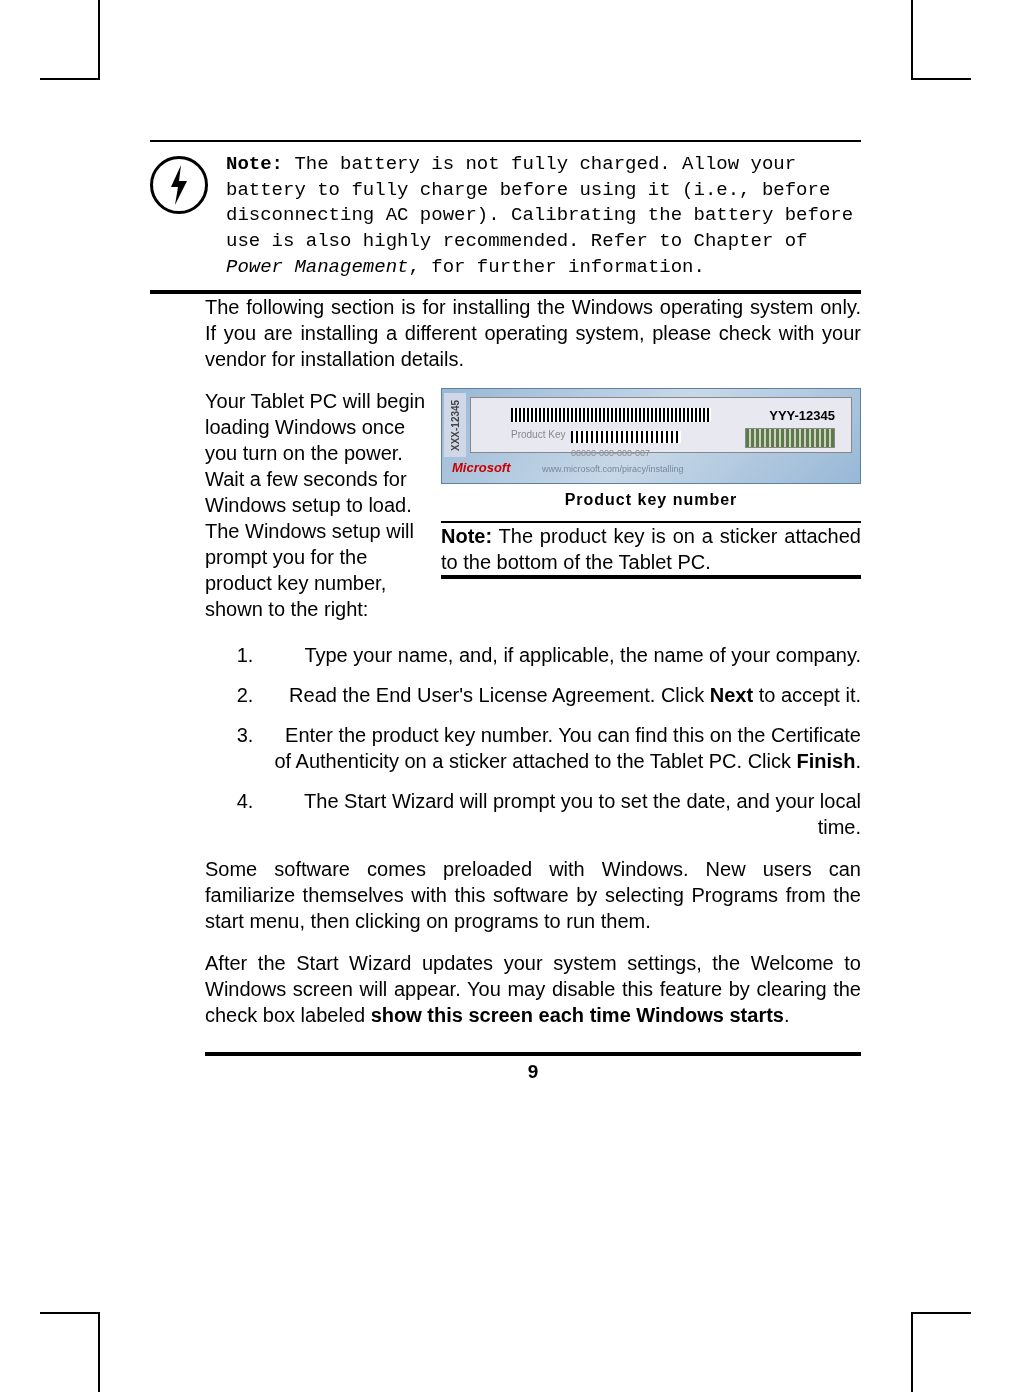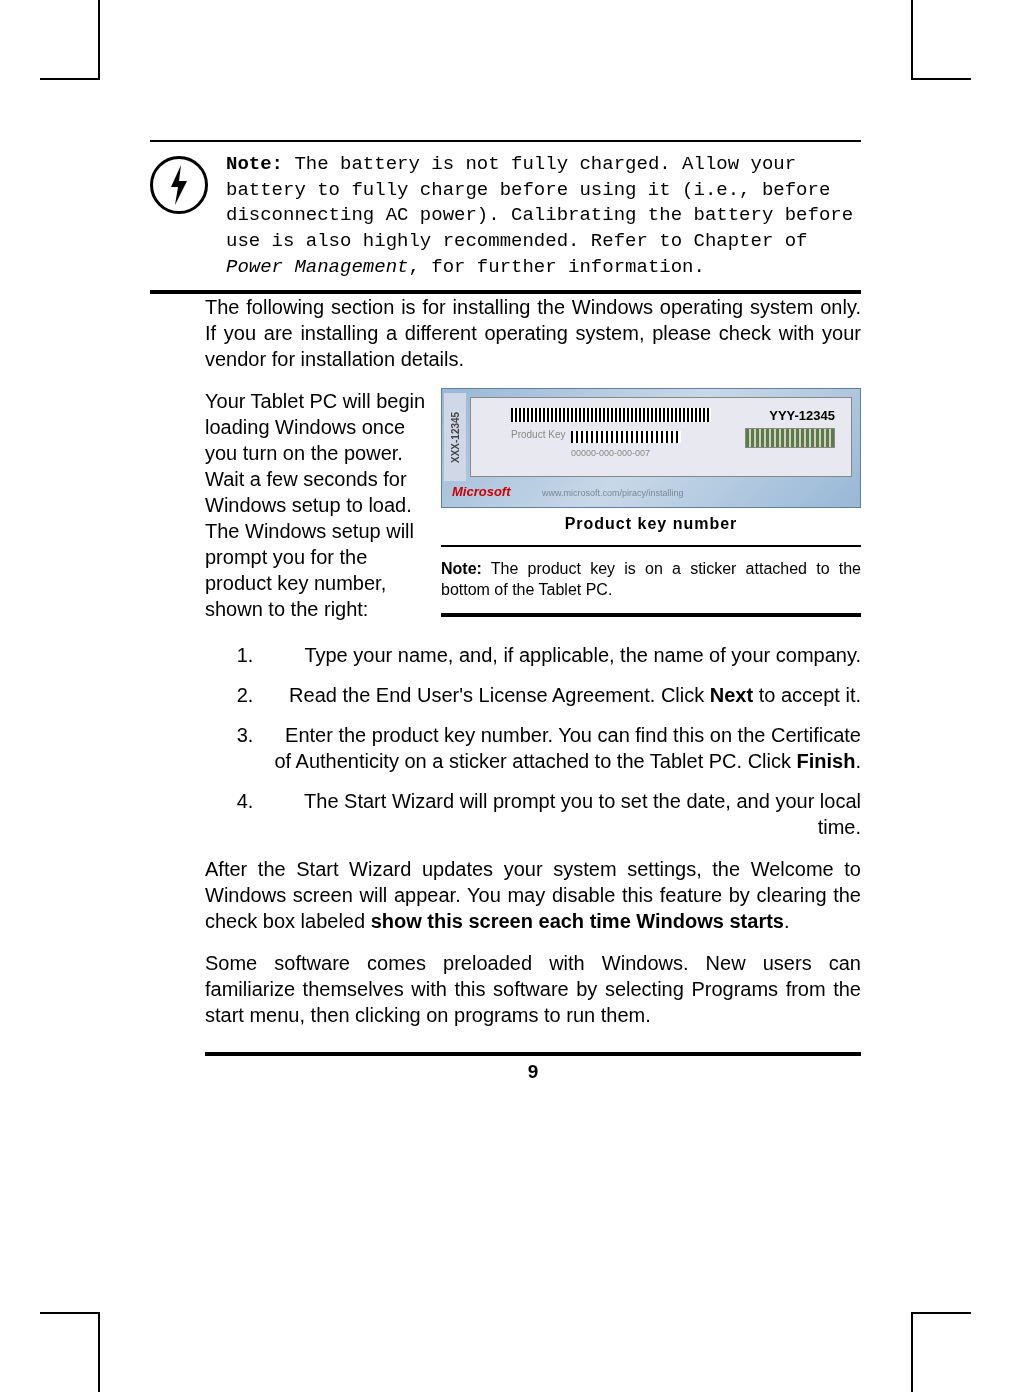--- a/index.html
+++ b/index.html
@@ -81,7 +81,7 @@
   .label-image {
     background: linear-gradient(135deg,#98b8d6 0%, #c8d8e8 50%, #98b8d6 100%);
     border: 1px solid #6080a0;
-    height: 120px;
+    height: 96px;
     position: relative;
     overflow: hidden;
     margin-bottom: 6px;

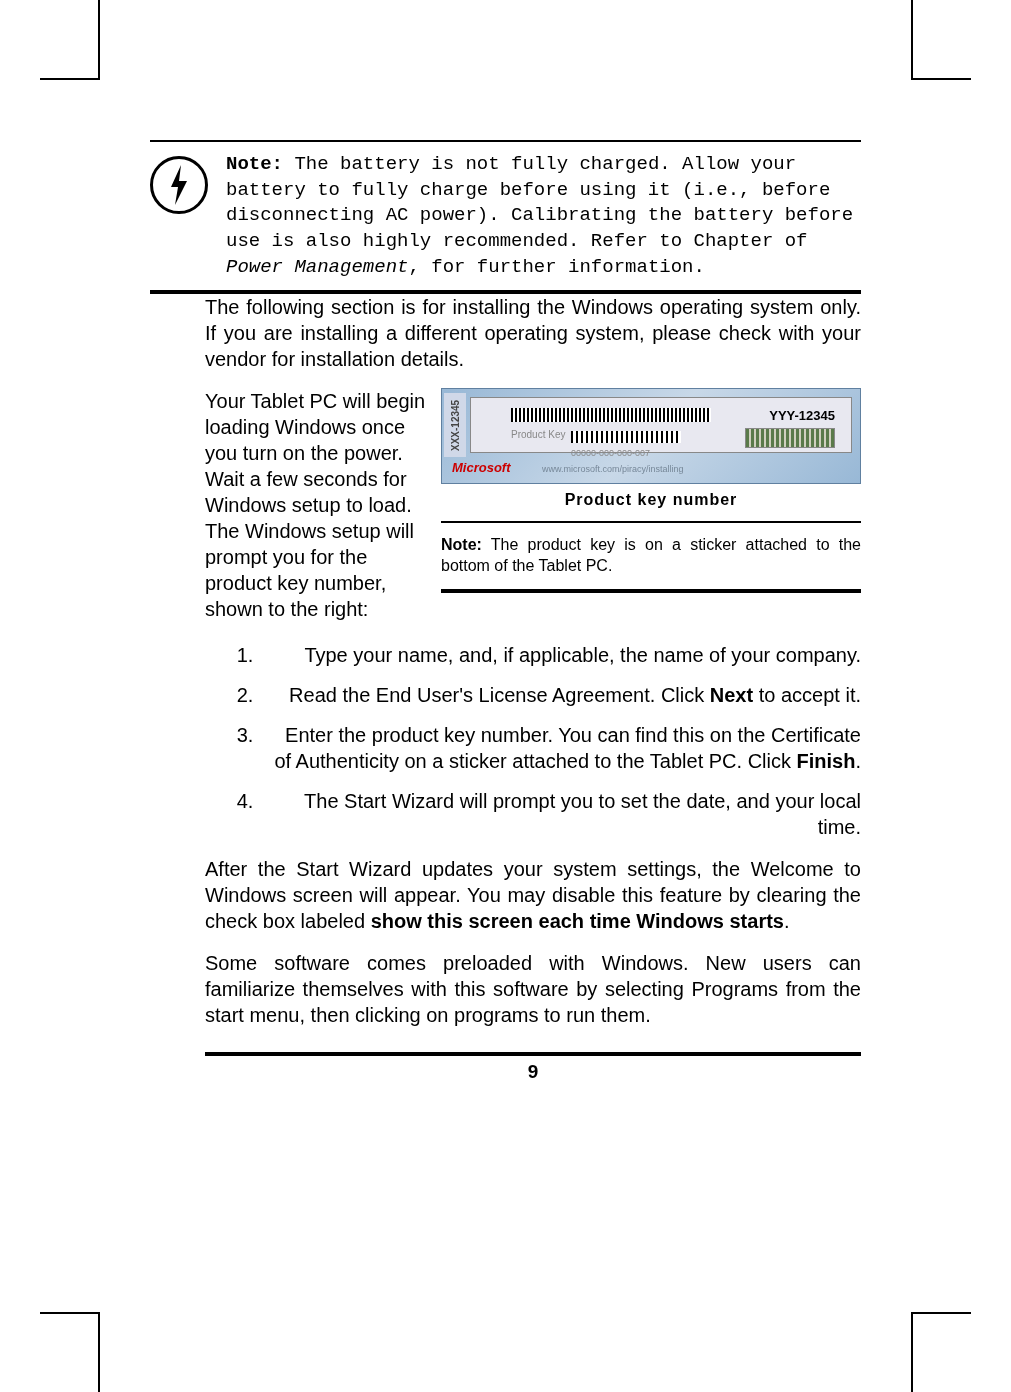--- a/index.html
+++ b/index.html
@@ -112,9 +112,9 @@
   .right-note {
     border-top: 2px solid #000;
     border-bottom: 4px solid #000;
-    padding: 12px 0;
+    padding: 0 0;
     text-align: justify;
-    font-size: 16px;
+    font-size: 20px;
     line-height:1.3;
   }
 

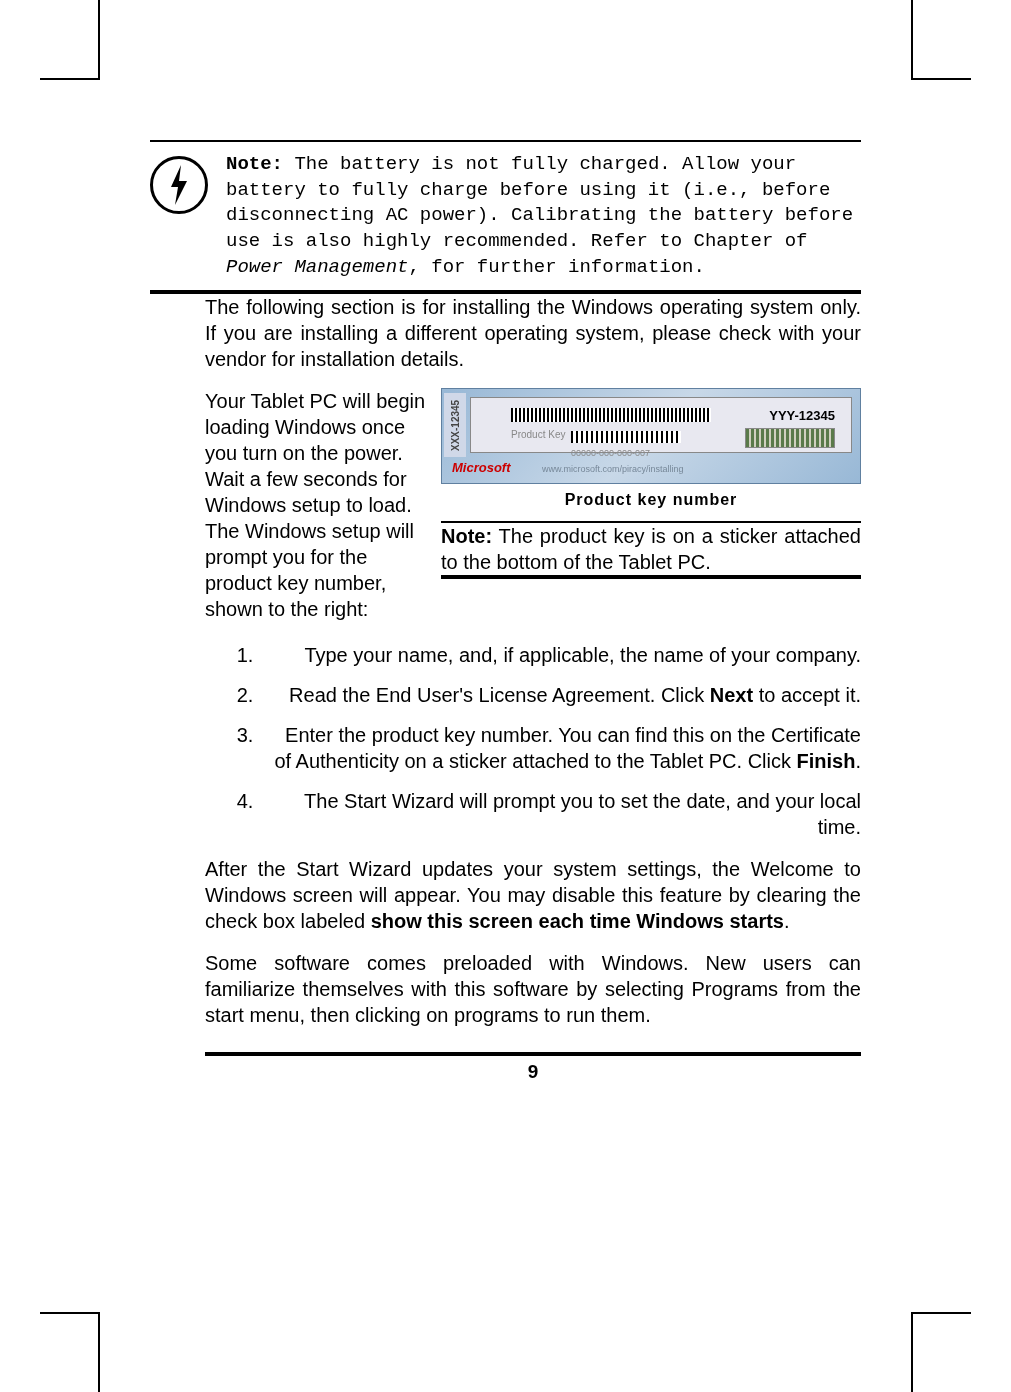--- a/index.html
+++ b/index.html
@@ -185,11 +185,11 @@
       <li><span>The Start Wizard will prompt you to set the date, and your local time.</span></li>
     </ol>
 
+    <p class="justify">Some software comes preloaded with Windows. New users can familiarize themselves with this software by selecting Programs from the start menu, then clicking on programs to run them.</p>
+
     <p class="justify">
       <span>After the Start Wizard updates your system settings, the Welcome to Windows screen will appear. You may disable this feature by clearing the check box labeled </span><b>show this screen each time Windows starts</b><span>.</span>
     </p>
-
-    <p class="justify">Some software comes preloaded with Windows. New users can familiarize themselves with this software by selecting Programs from the start menu, then clicking on programs to run them.</p>
 
     <div class="footer">9</div>
   </div>

